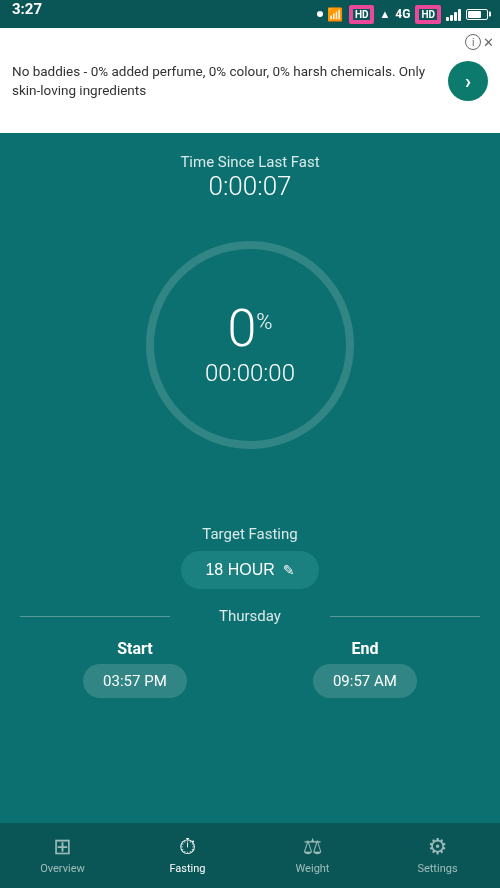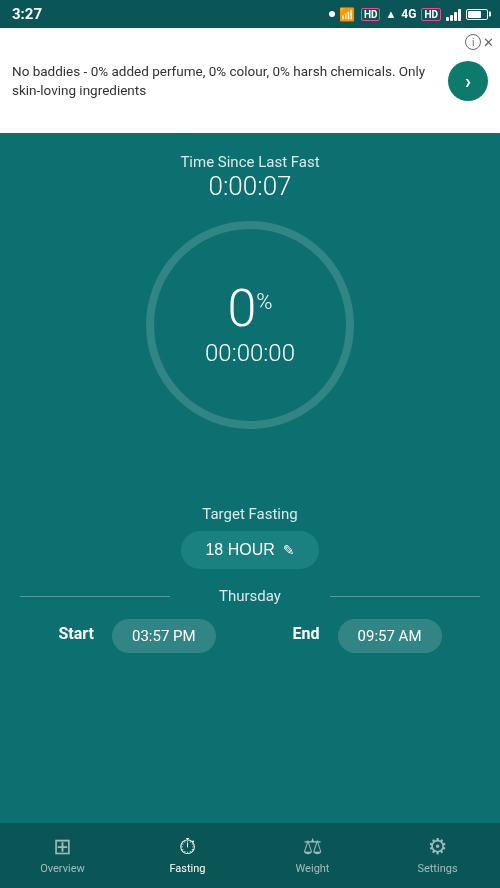--- a/index.html
+++ b/index.html
@@ -18,7 +18,6 @@
       background: #0a5555;
       height: 28px;
       display: flex;
-      align-items: center;
       justify-content: space-between;
       padding: 0 12px;
       color: white;

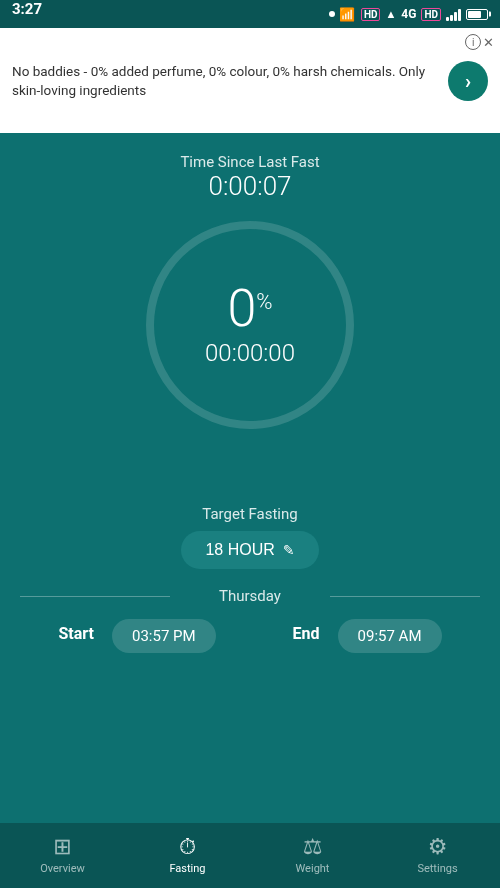--- a/index.html
+++ b/index.html
@@ -38,7 +38,7 @@
     }
     .hd-badge {
       background: transparent;
-      border: 1px solid #ec4899;
+      border: 4px solid #ec4899;
       border-radius: 2px;
       font-size: 10px;
       padding: 0 2px;

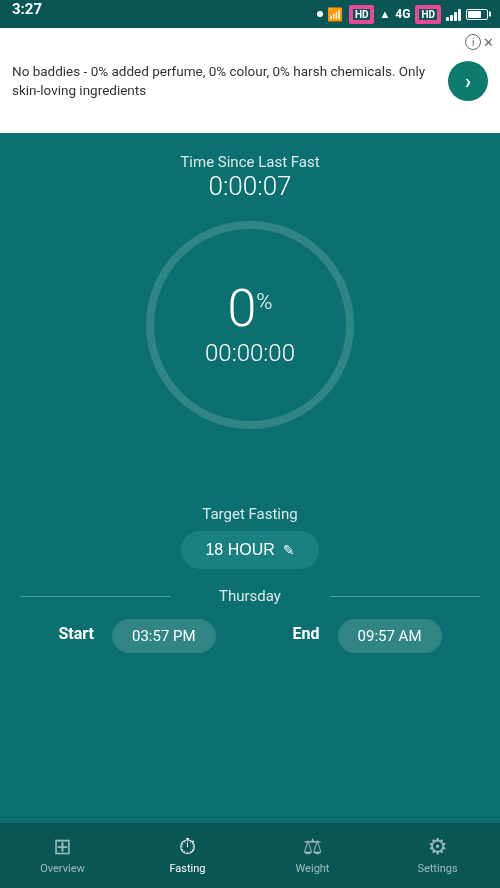--- a/index.html
+++ b/index.html
@@ -179,7 +179,7 @@
       color: white;
       font-size: 26px;
       font-weight: 300;
-      margin-bottom: 4px;
+      margin-bottom: 24px;
     }
 
     

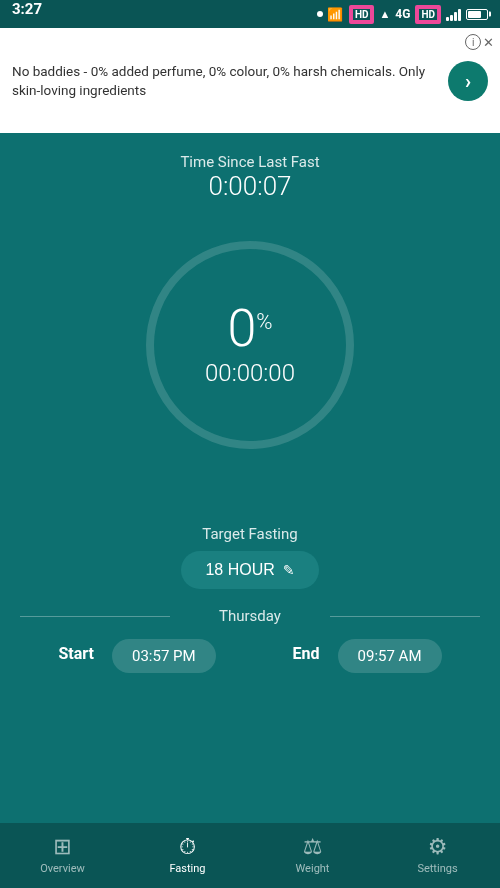--- a/index.html
+++ b/index.html
@@ -278,8 +278,8 @@
     }
     .start-col, .end-col {
       display: flex;
-      align-items: center;
-      gap: 18px;
+      flex-direction: column;
+      align-items: center;
     }
     .col-label {
       color: white;

